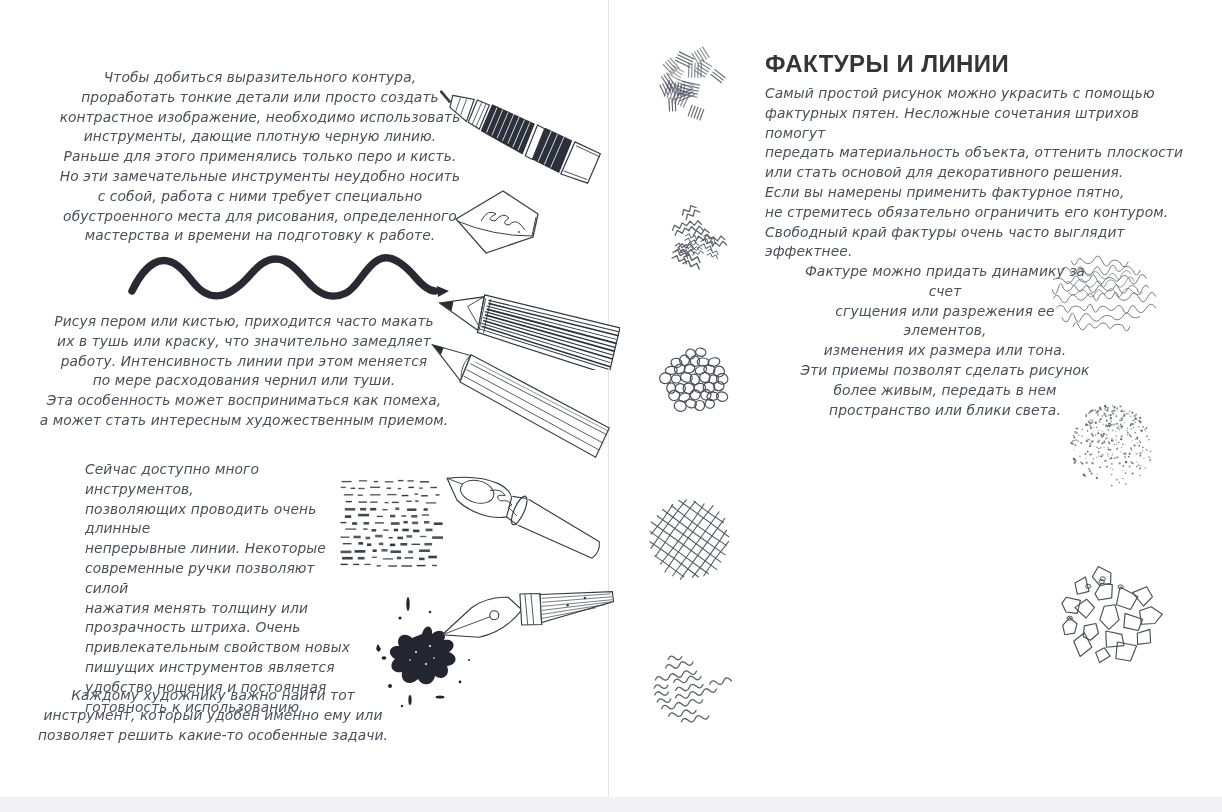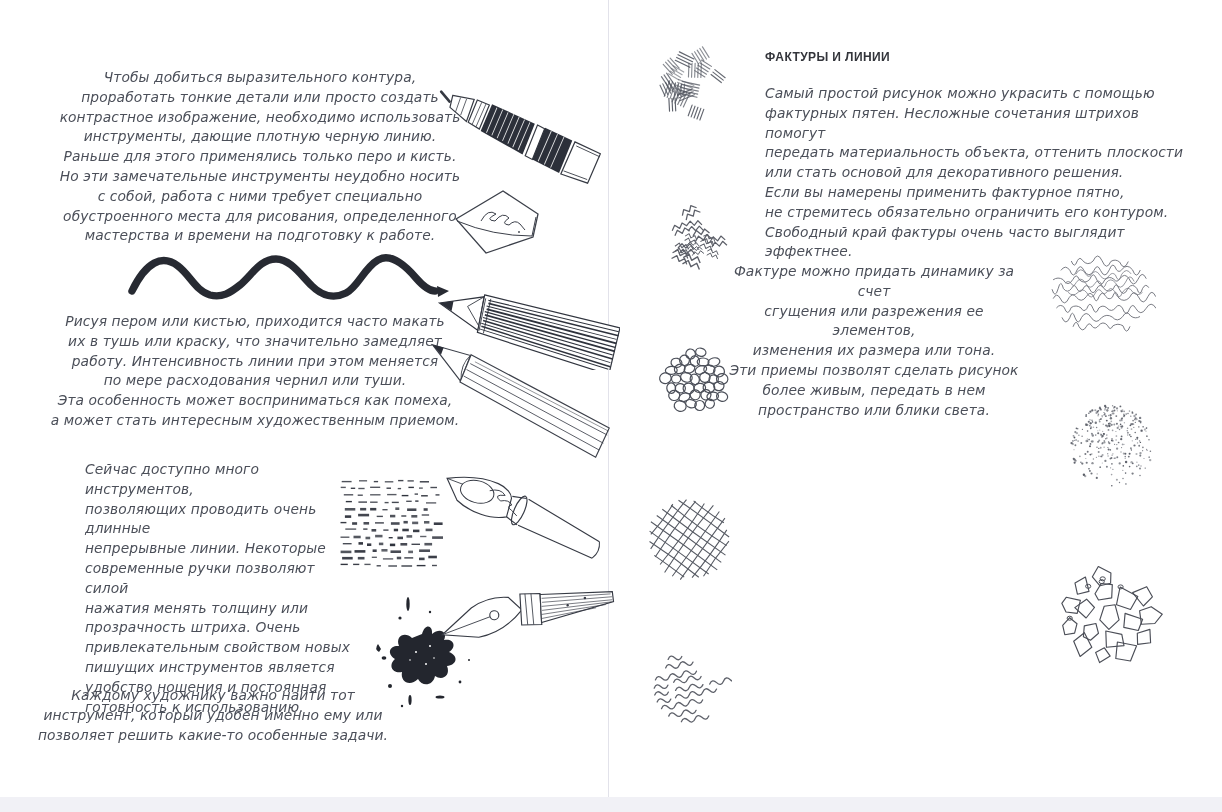--- a/index.html
+++ b/index.html
@@ -11,7 +11,7 @@
       color:#4b4f59;letter-spacing:.1px;white-space:pre-line;}
   .center{text-align:center;}
   .title{position:absolute;margin:0;font-family:"Liberation Sans",sans-serif;font-weight:700;
-         font-size:12px;color:#33353b;letter-spacing:.4px;}
+         font-size:24px;color:#33353b;letter-spacing:.4px;}
   .art{position:absolute;}
 </style>
 </head>

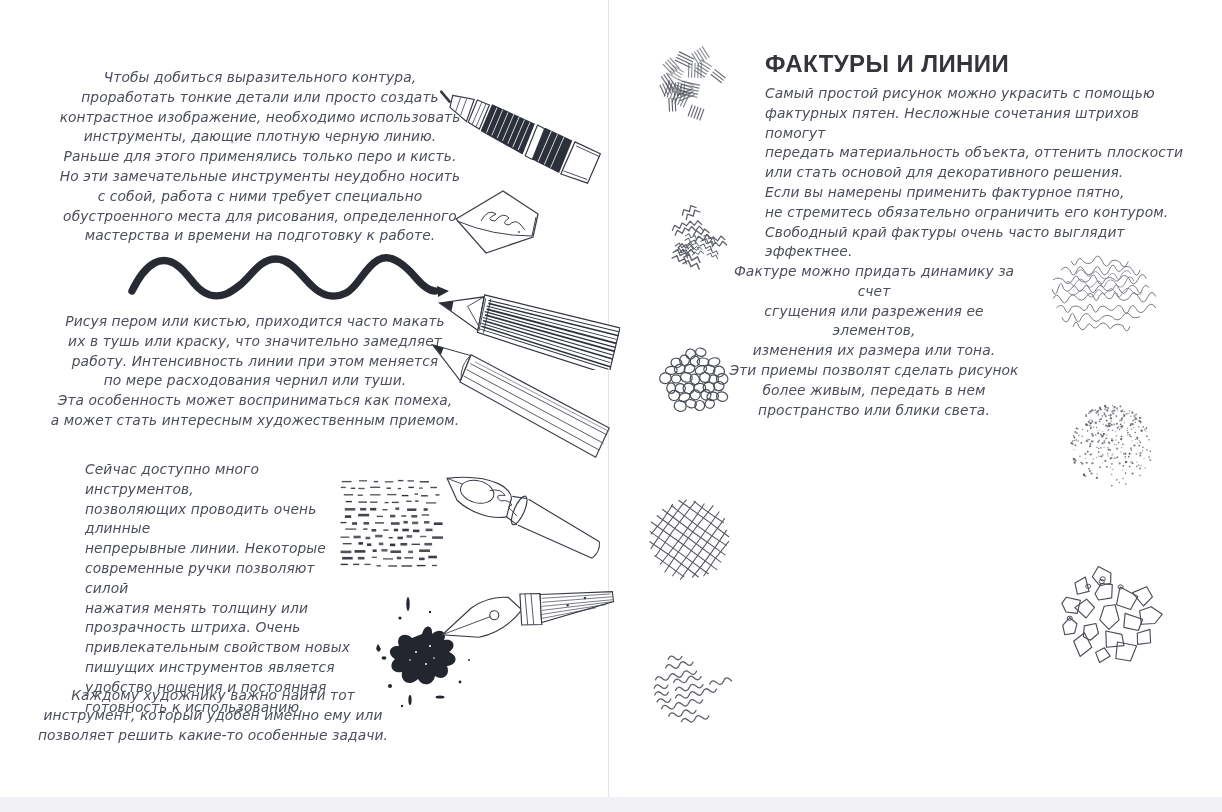--- a/index.html
+++ b/index.html
@@ -295,7 +295,7 @@
 не стремитесь обязательно ограничить его контуром.
 Свободный край фактуры очень часто выглядит эффектнее.</p>
 
-    <p class="hw center" style="left:725px;top:262px;width:298px">Фактуре можно придать динамику за счет
+    <p class="hw center" style="left:796px;top:262px;width:298px">Фактуре можно придать динамику за счет
 сгущения или разрежения ее элементов,
 изменения их размера или тона.
 Эти приемы позволят сделать рисунок

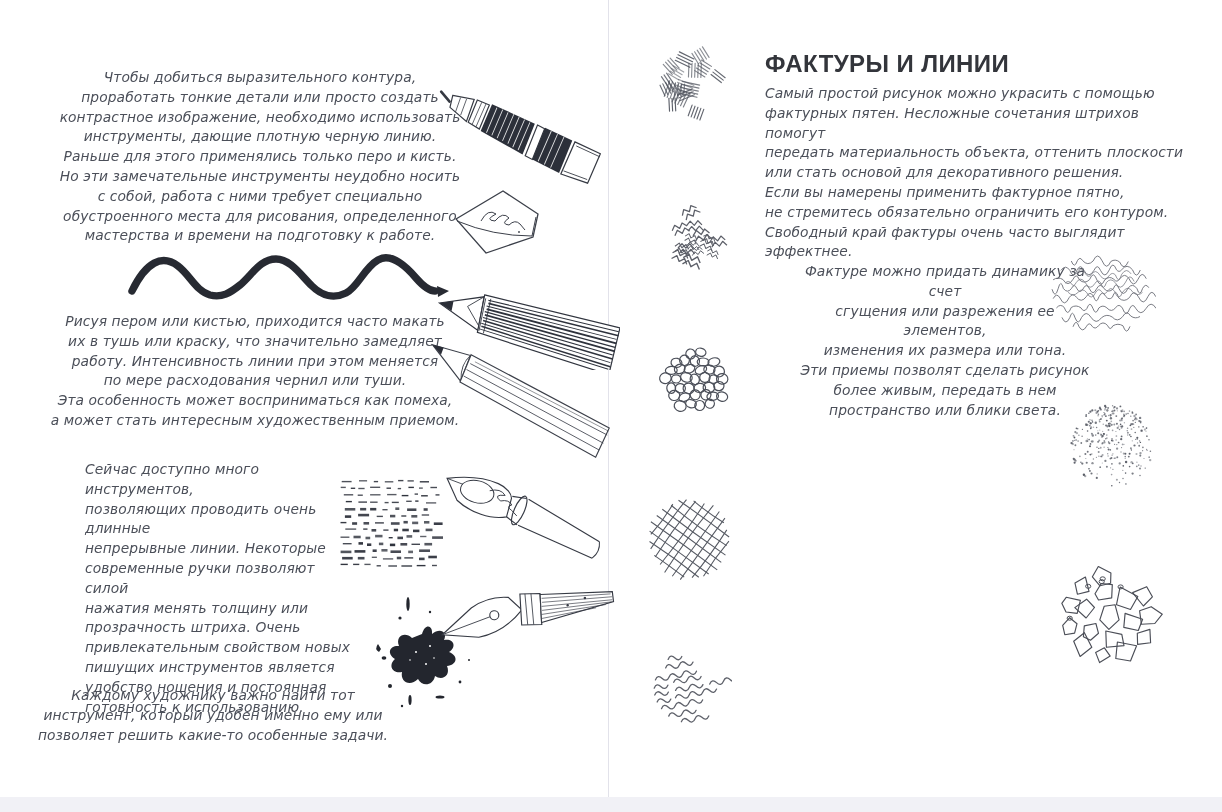--- a/index.html
+++ b/index.html
@@ -37,7 +37,7 @@
       <path d="M313,40 L325,45 L314,51 Z" fill="#272a32"></path>
     </svg>
 
-    <p class="hw center" style="left:25px;top:312px;width:460px">Рисуя пером или кистью, приходится часто макать
+    <p class="hw center" style="left:14px;top:312px;width:460px">Рисуя пером или кистью, приходится часто макать
 их в тушь или краску, что значительно замедляет
 работу. Интенсивность линии при этом меняется
 по мере расходования чернил или туши.

